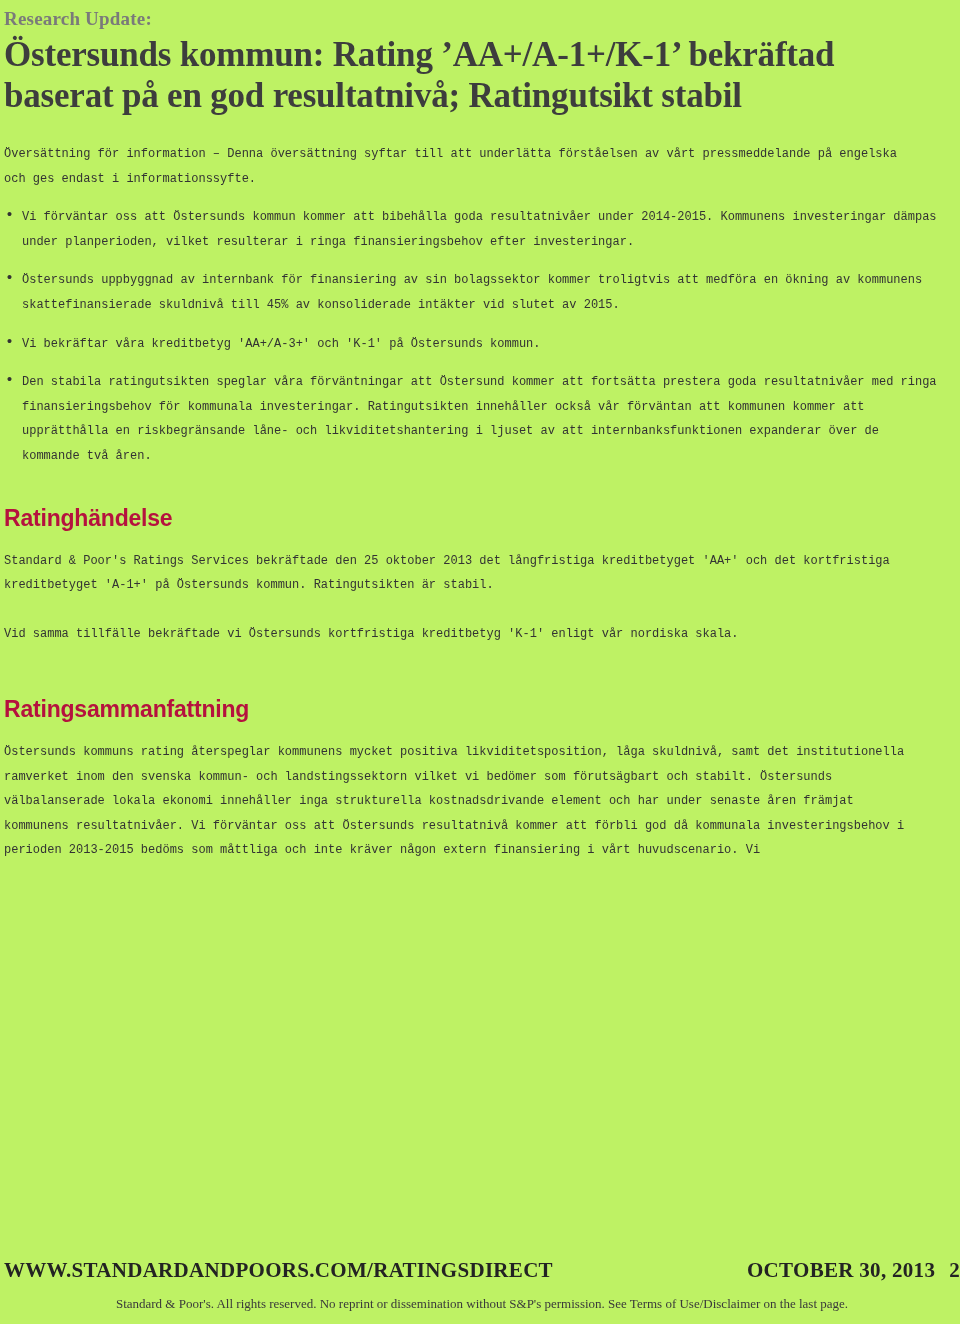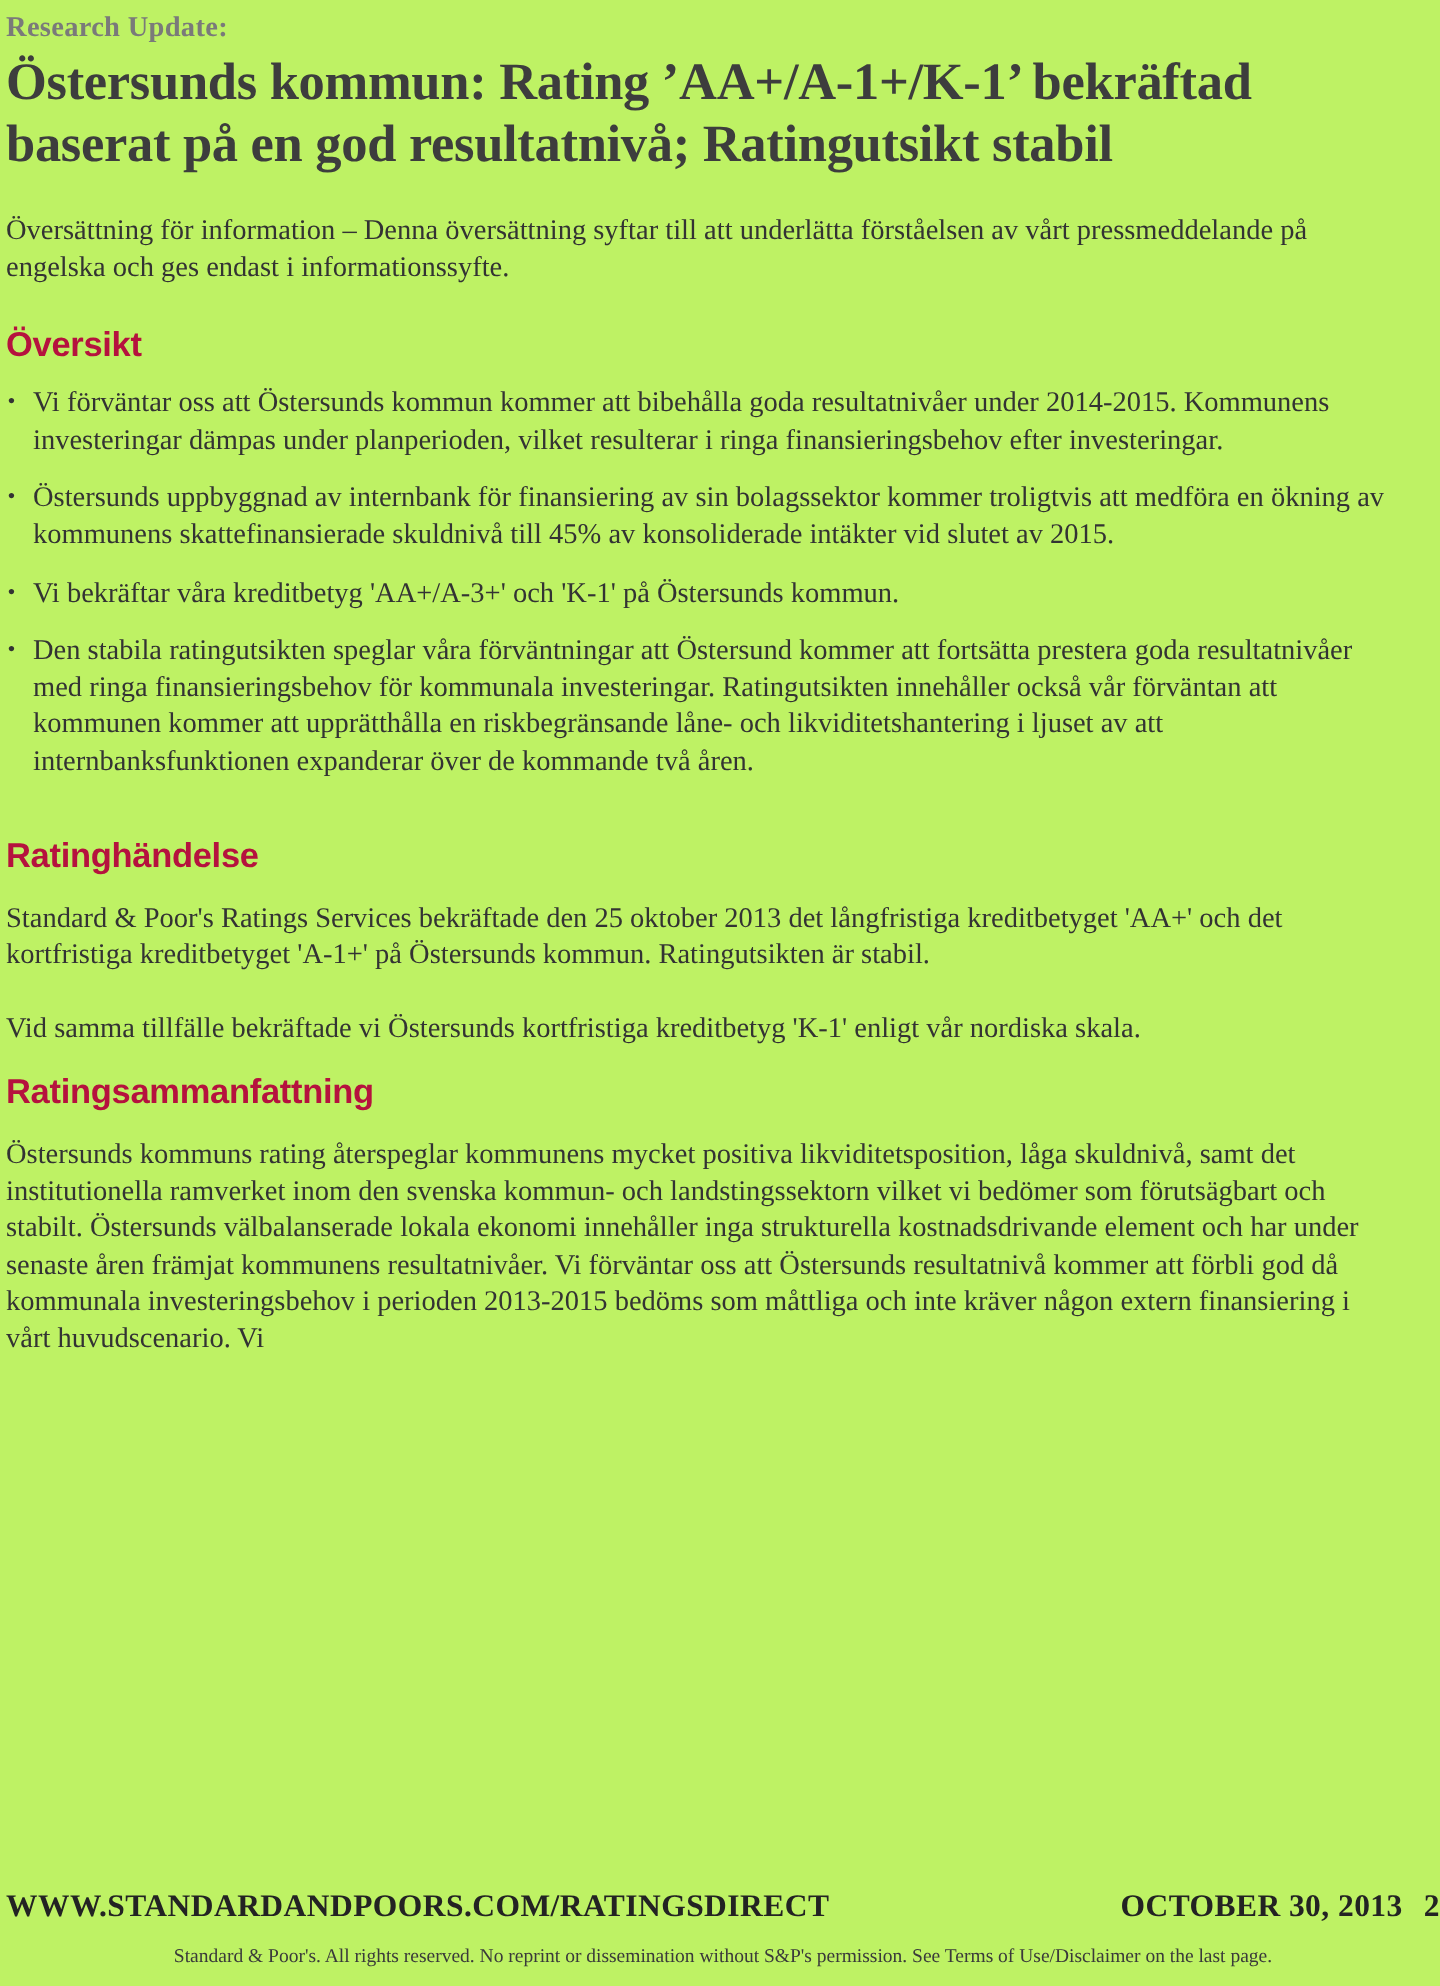--- a/index.html
+++ b/index.html
@@ -42,8 +42,8 @@
 
   
   .mono {
-    font-family: Liberation Serif, serif;
-    font-size: 19px;
+    font-family: Liberation Mono, monospace;
+    font-size: 12px;
     line-height: 24.6px;
     color: #333333;
     letter-spacing: 0px;

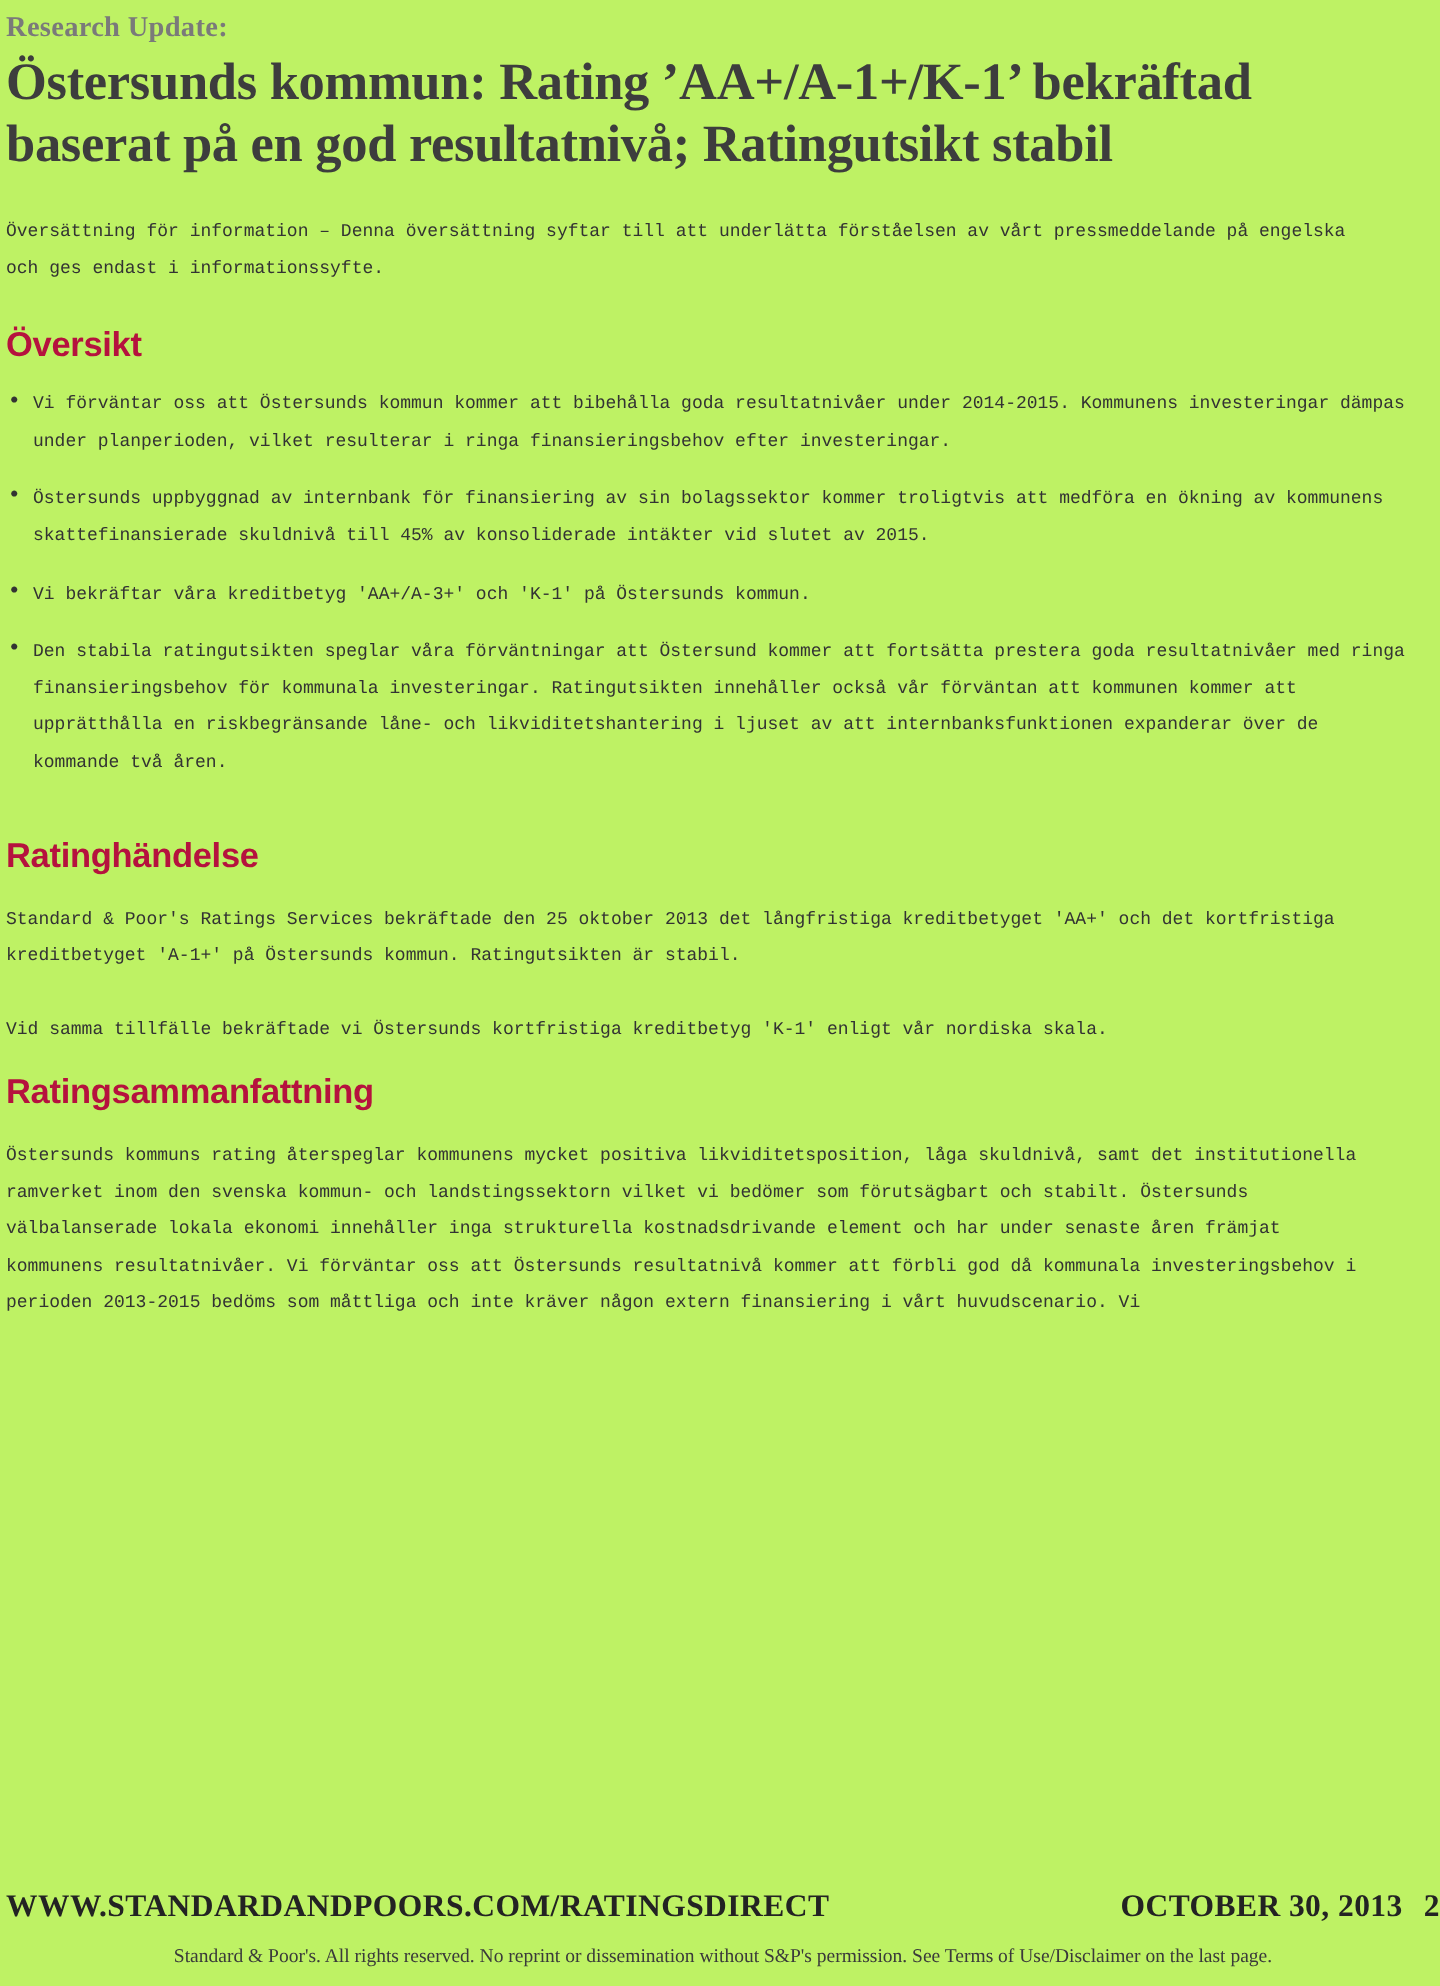--- a/index.html
+++ b/index.html
@@ -138,7 +138,6 @@
 
   <div class="mono intro">Översättning för information – Denna översättning syftar till att underlätta förståelsen av vårt pressmeddelande på engelska och ges endast i informationssyfte.</div>
 
-  <div class="sec-head overview">Översikt</div>
 
   <ul class="bullets mono">
     <li>Vi förväntar oss att Östersunds kommun kommer att bibehålla goda resultatnivåer under 2014-2015. Kommunens investeringar dämpas under planperioden, vilket resulterar i ringa finansieringsbehov efter investeringar.</li>

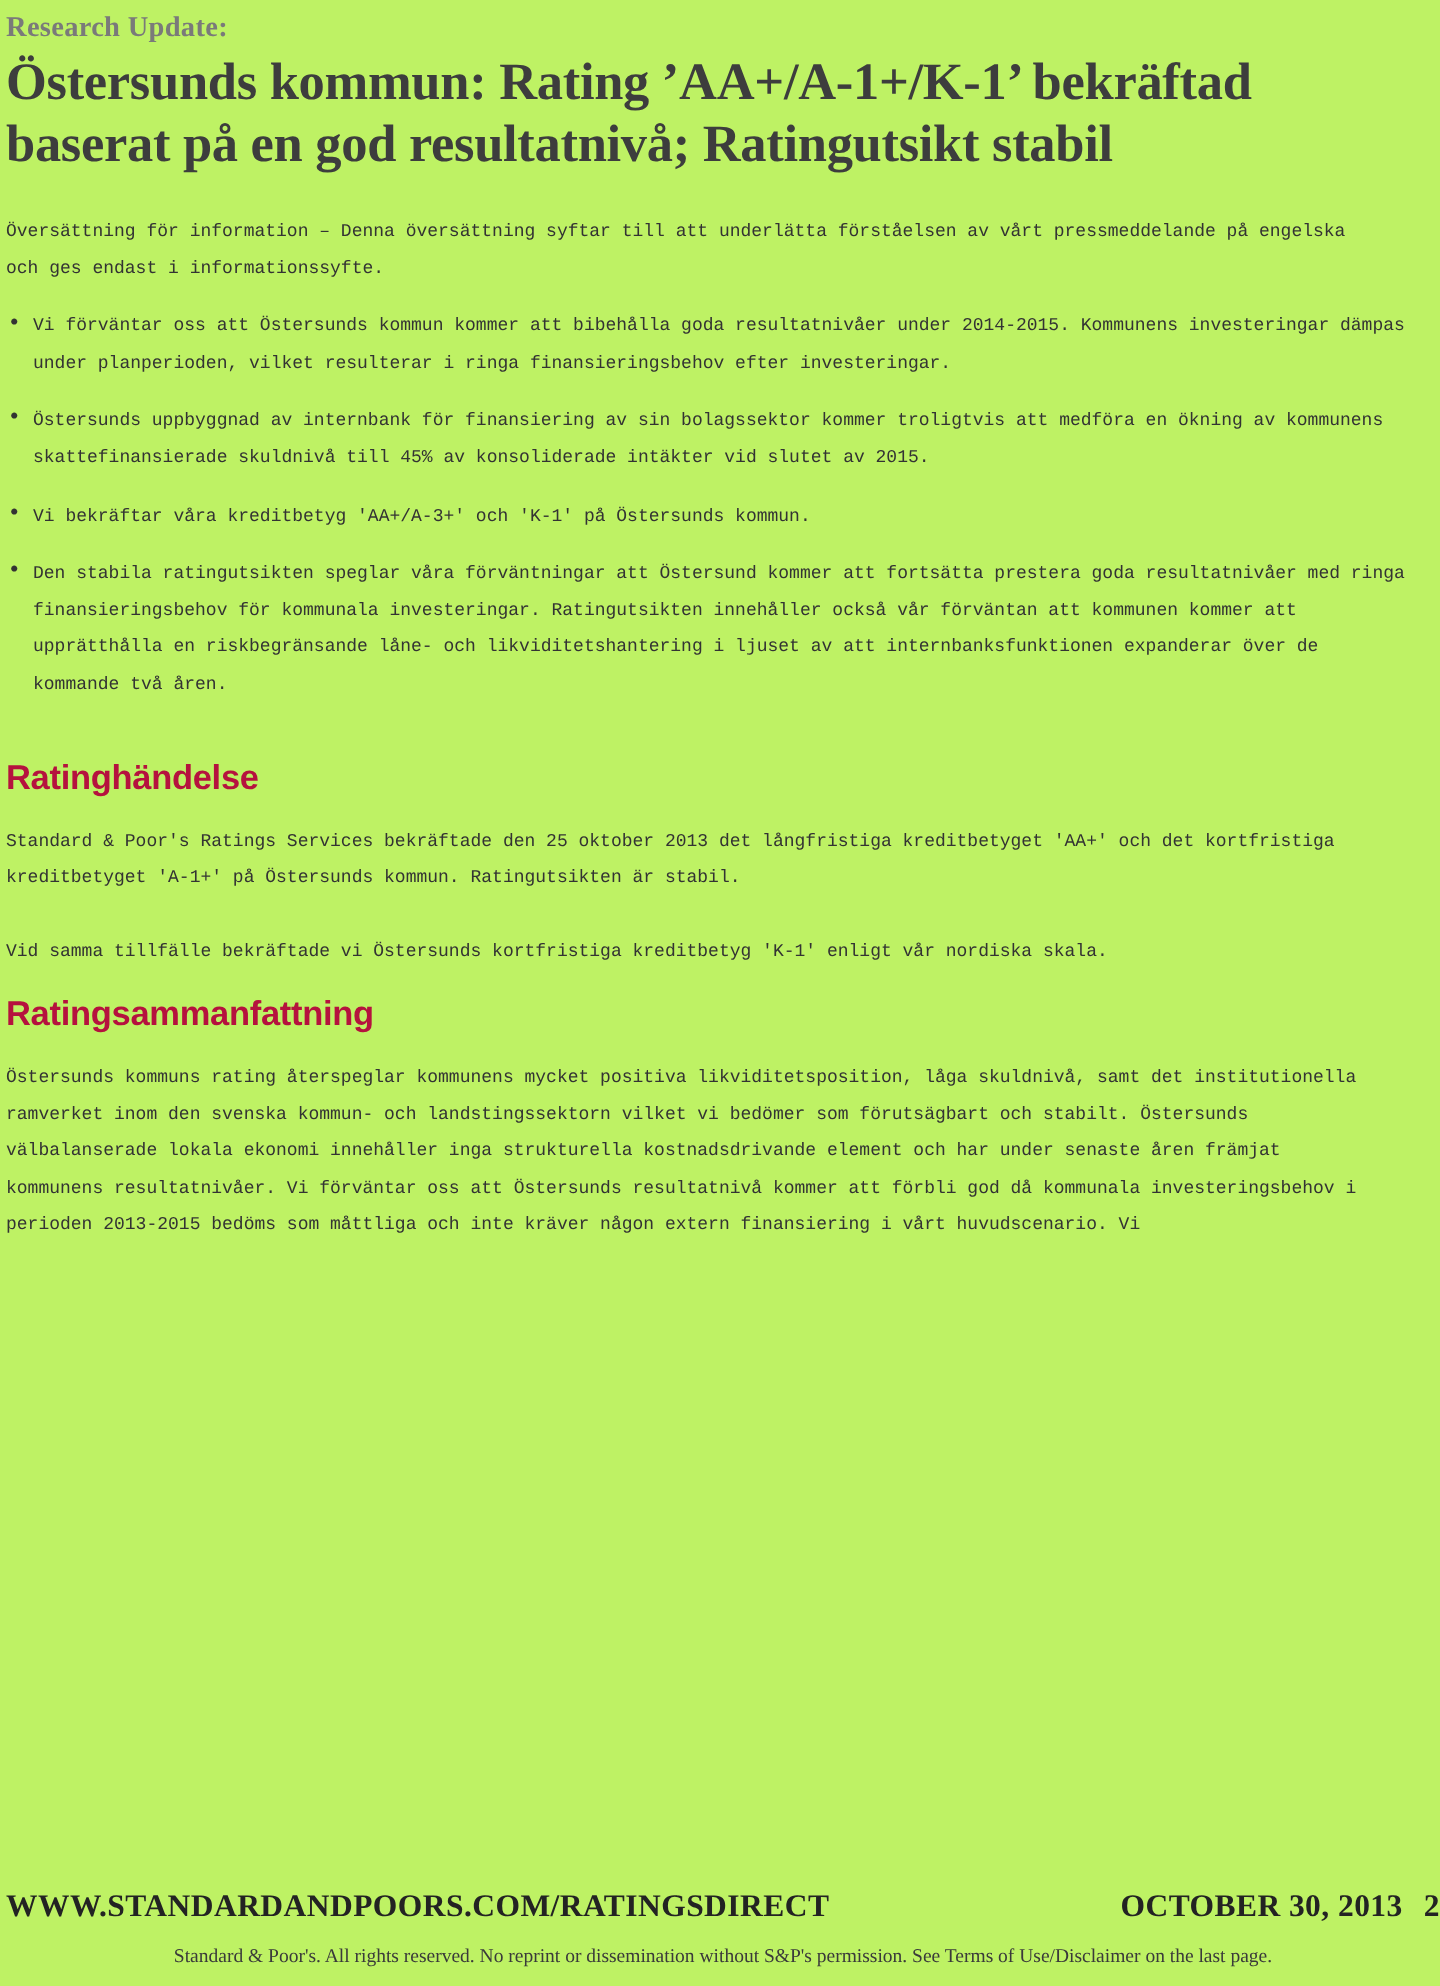--- a/index.html
+++ b/index.html
@@ -64,7 +64,7 @@
   }
   .sec-head.overview   { margin-top: 24px; }
   .sec-head.event      { margin-top: 35px; }
-  .sec-head.summary    { margin-top: 14px; }
+  .sec-head.summary    { margin-top: 48px; }
 
   
   ul.bullets {

